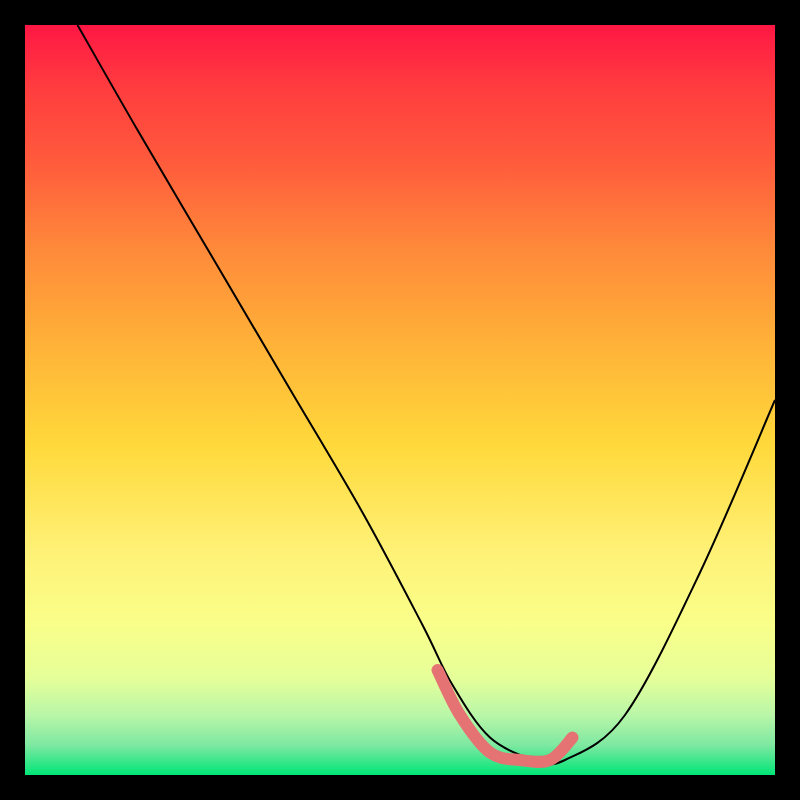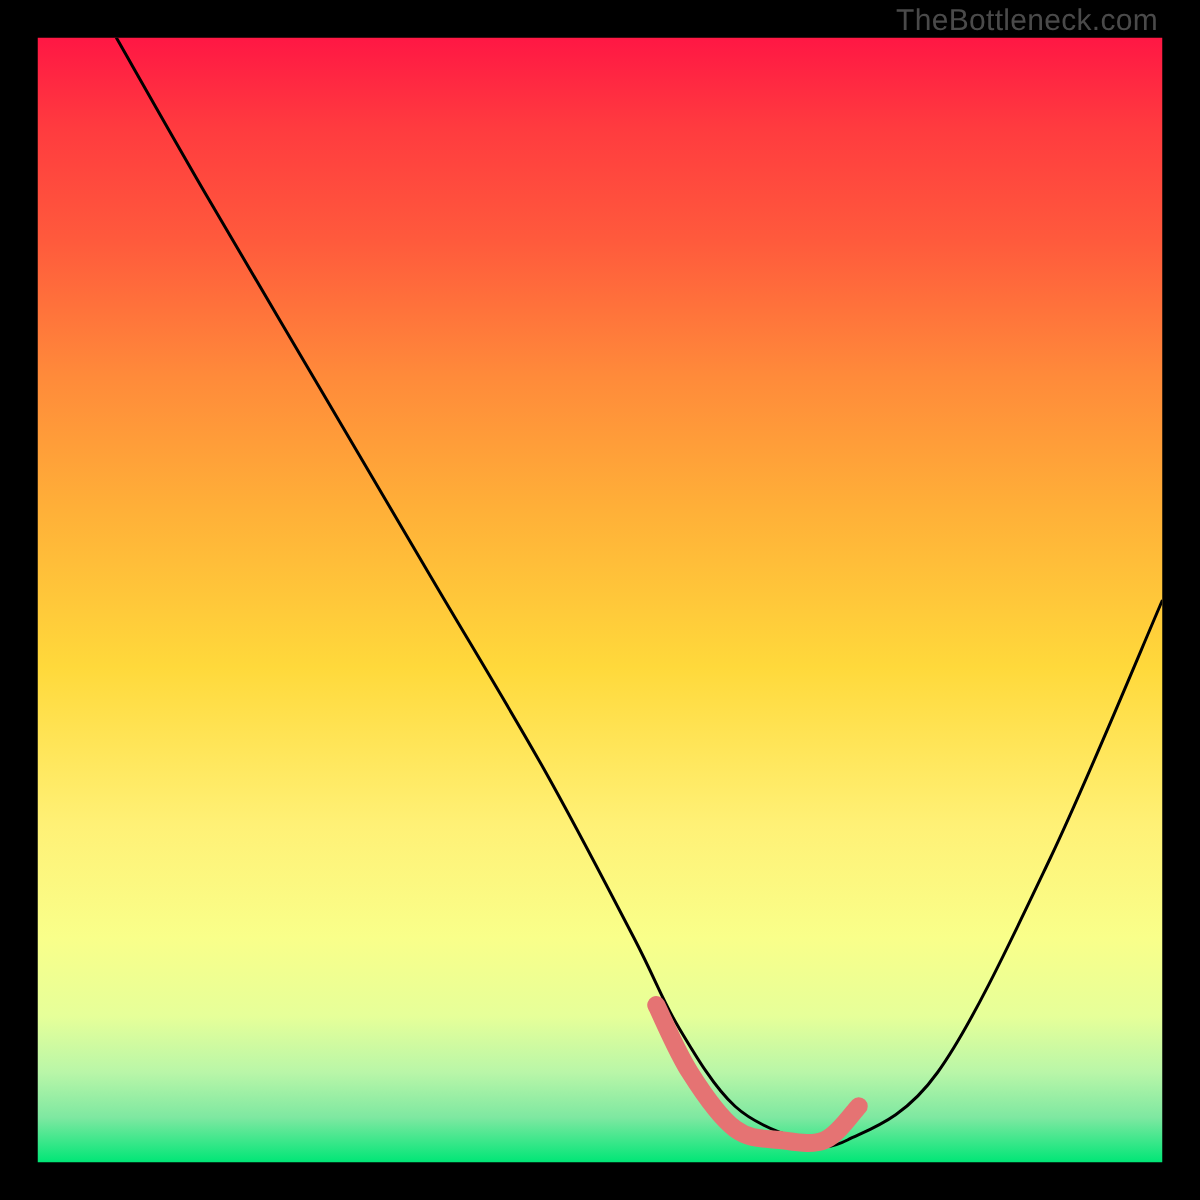--- a/index.html
+++ b/index.html
@@ -54,7 +54,6 @@
 
 <div class="frame">
 
-  <div class="attribution">TheBottleneck.com</div>
 
   <div class="plot">
     <div class="gradient"></div>

